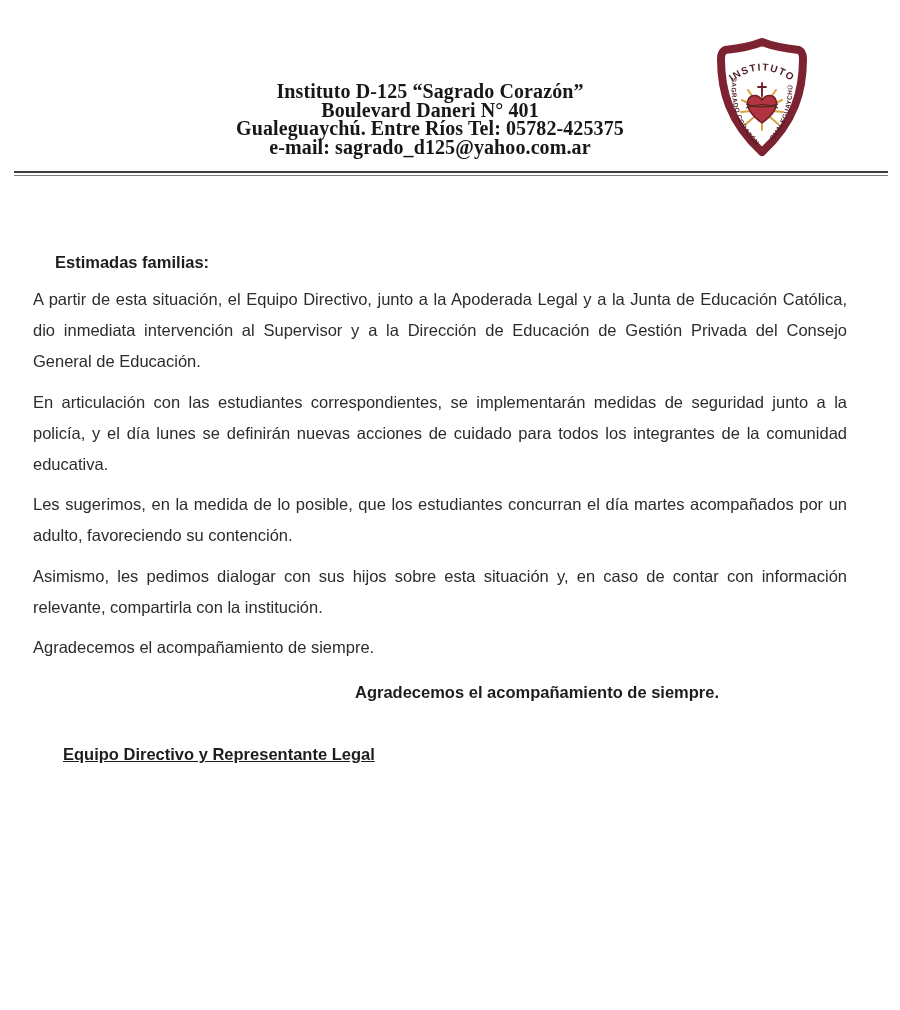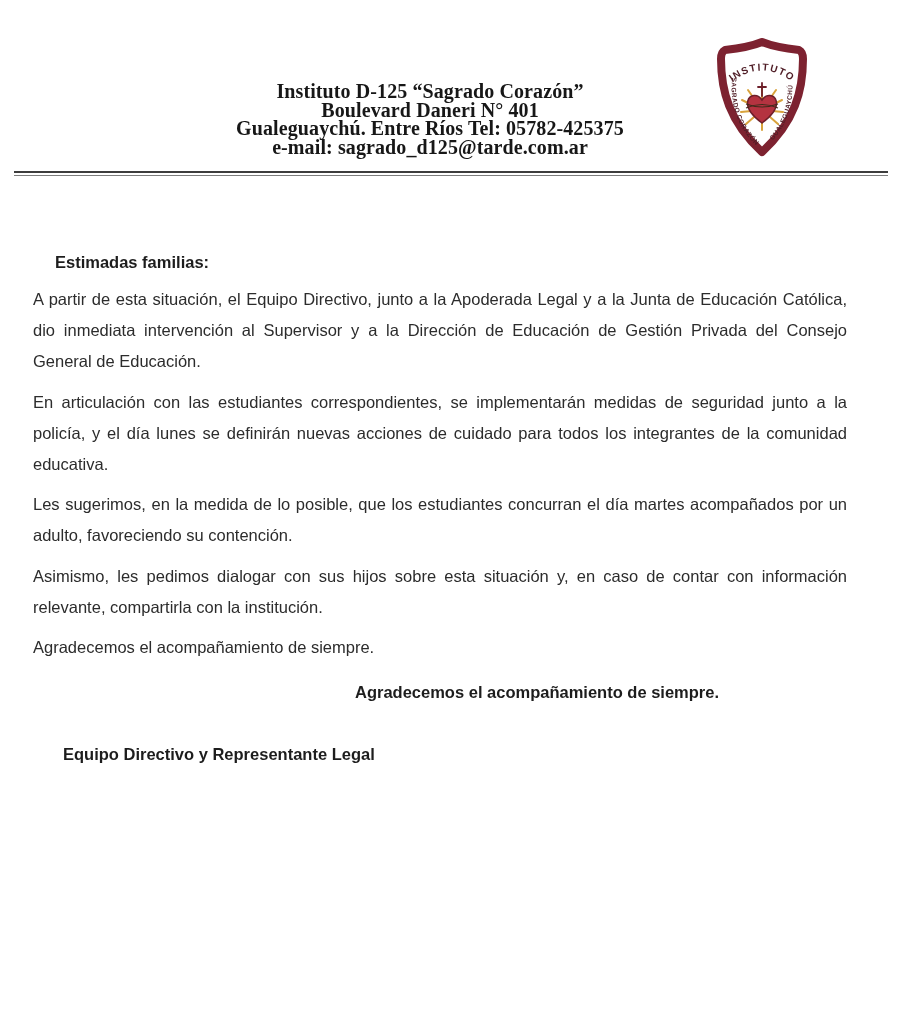--- a/index.html
+++ b/index.html
@@ -90,7 +90,7 @@
     <div>Instituto D-125 “Sagrado Corazón”</div>
     <div>Boulevard Daneri N° 401</div>
     <div>Gualeguaychú. Entre Ríos Tel: 05782-425375</div>
-    <div>e-mail: sagrado_d125@tarde.com.ar</div>
+    <div>e-mail: sagrado_d125@yahoo.com.ar</div>
   </div>
 
   <div class="logo">

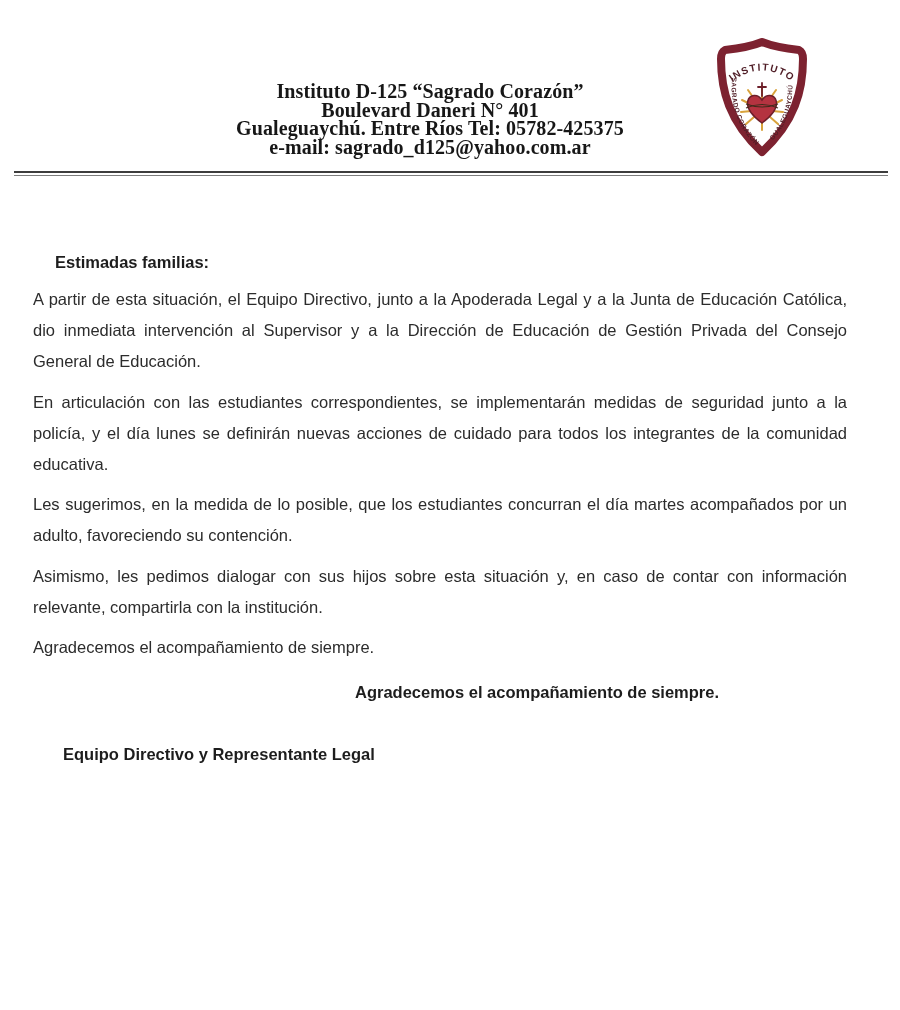--- a/index.html
+++ b/index.html
@@ -79,6 +79,7 @@
     color: #1d1d1d;
     margin: 40px 0 0 30px;
     line-height: 22px;
+    text-decoration: underline;
   }
 </style>
 </head>

